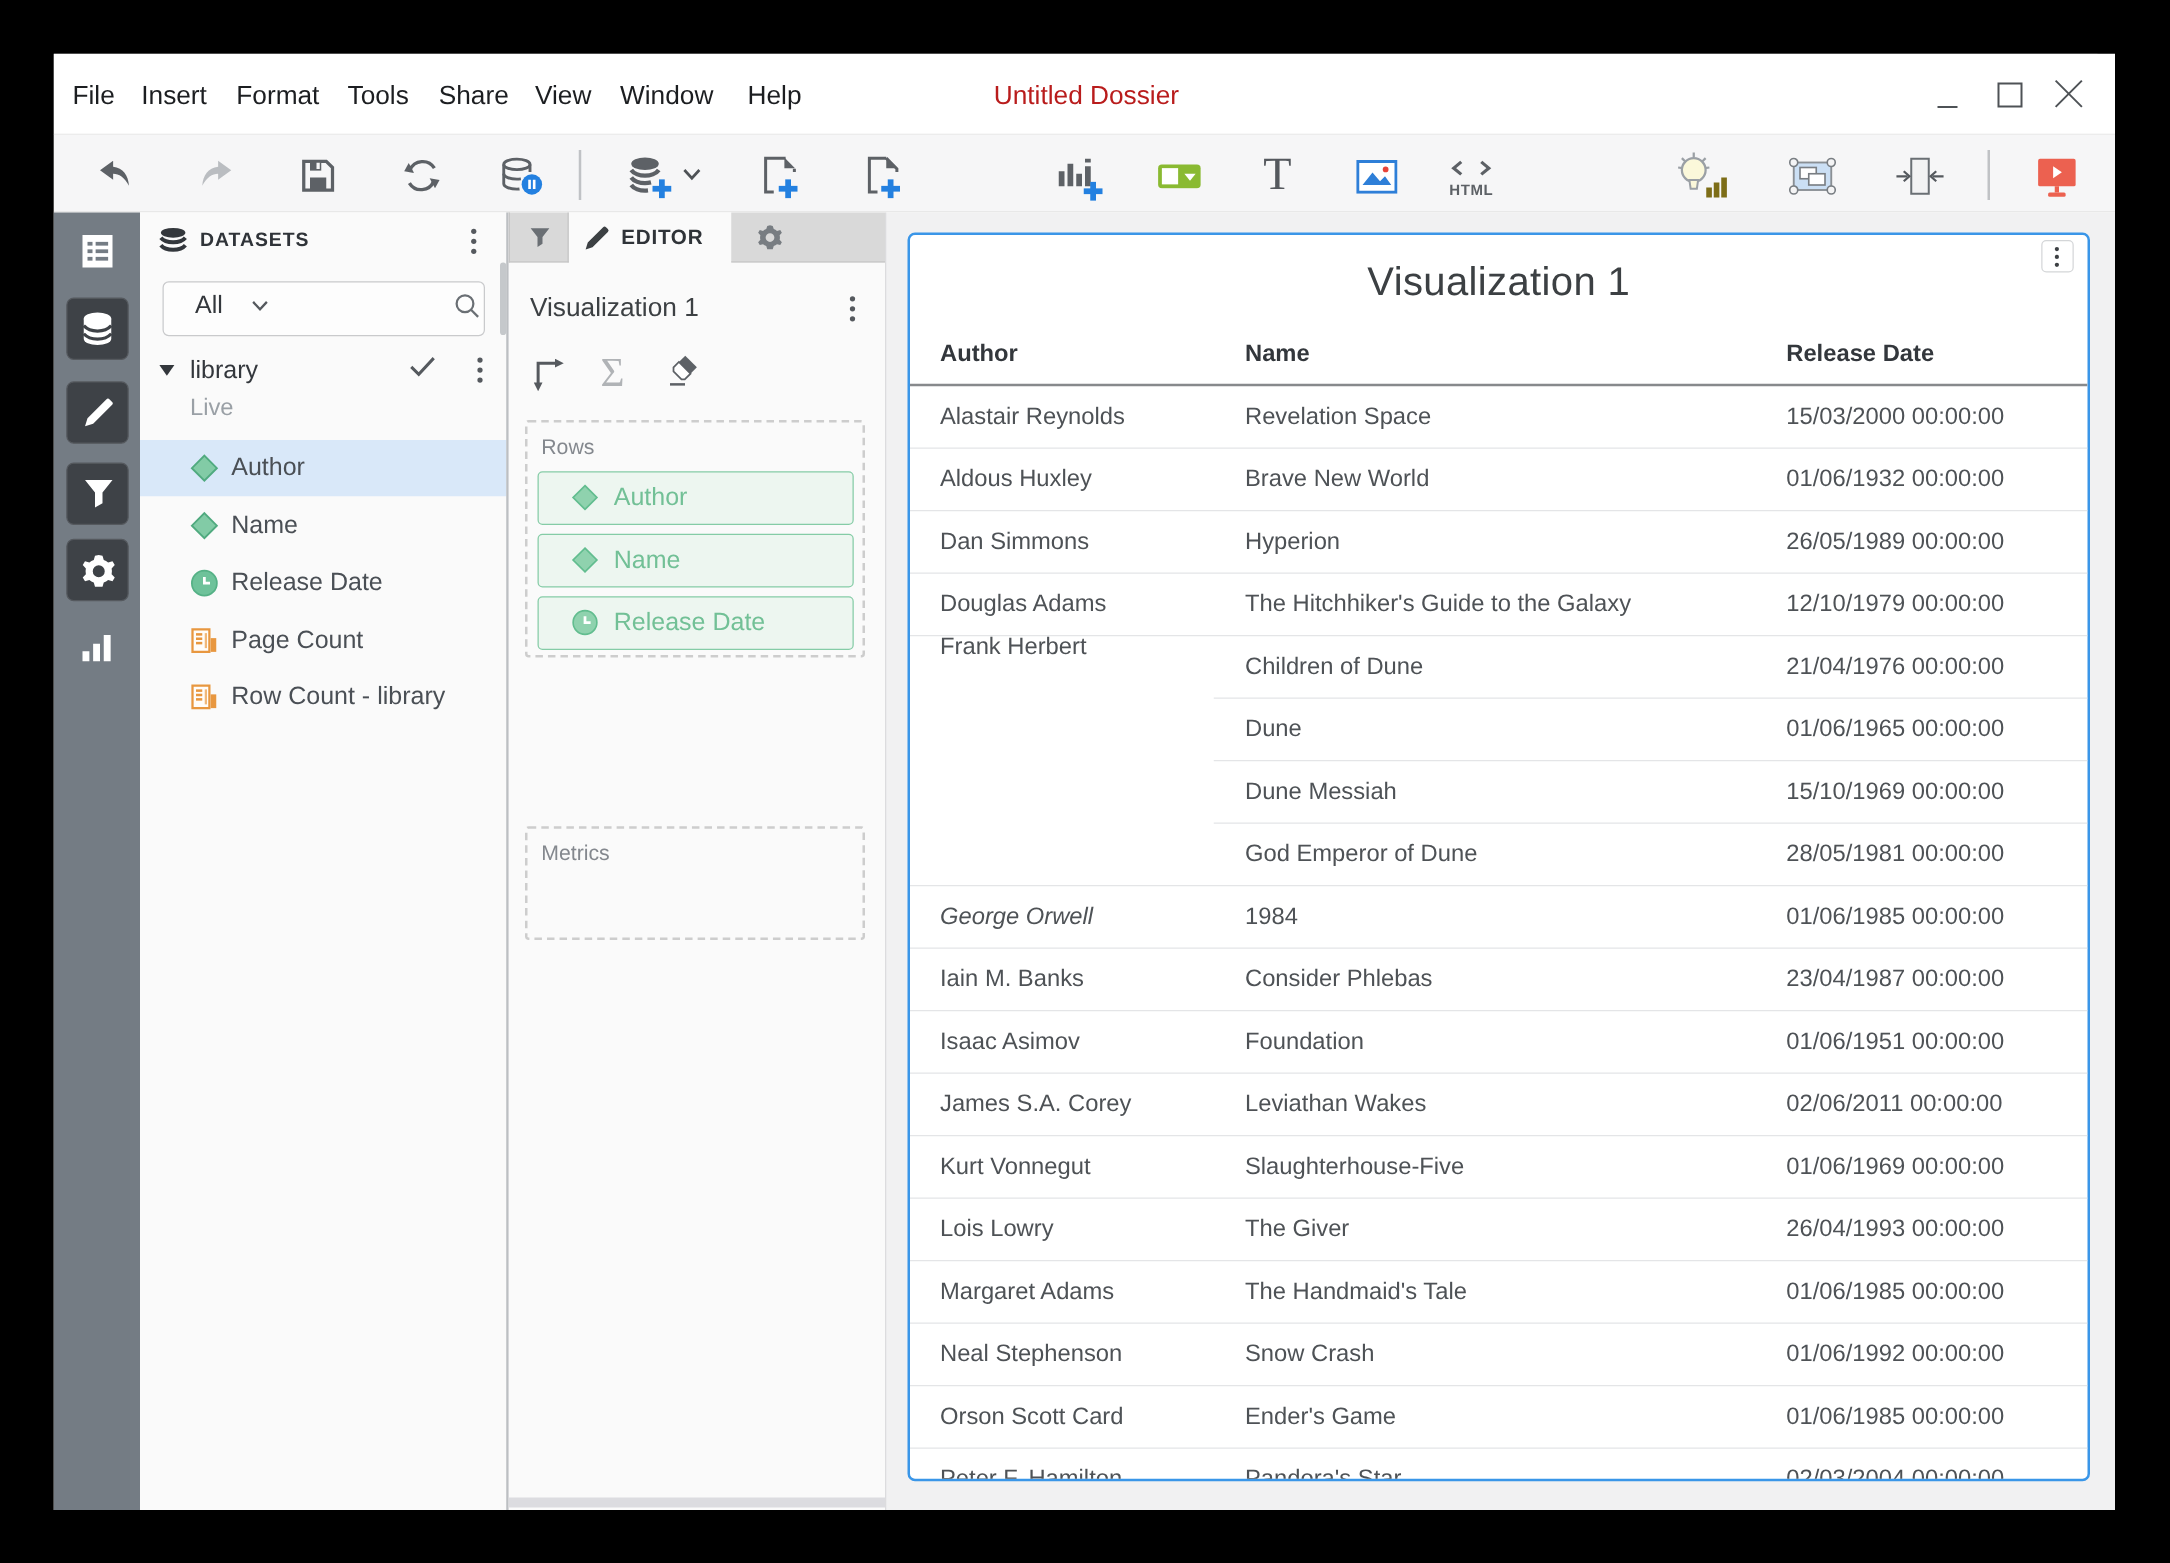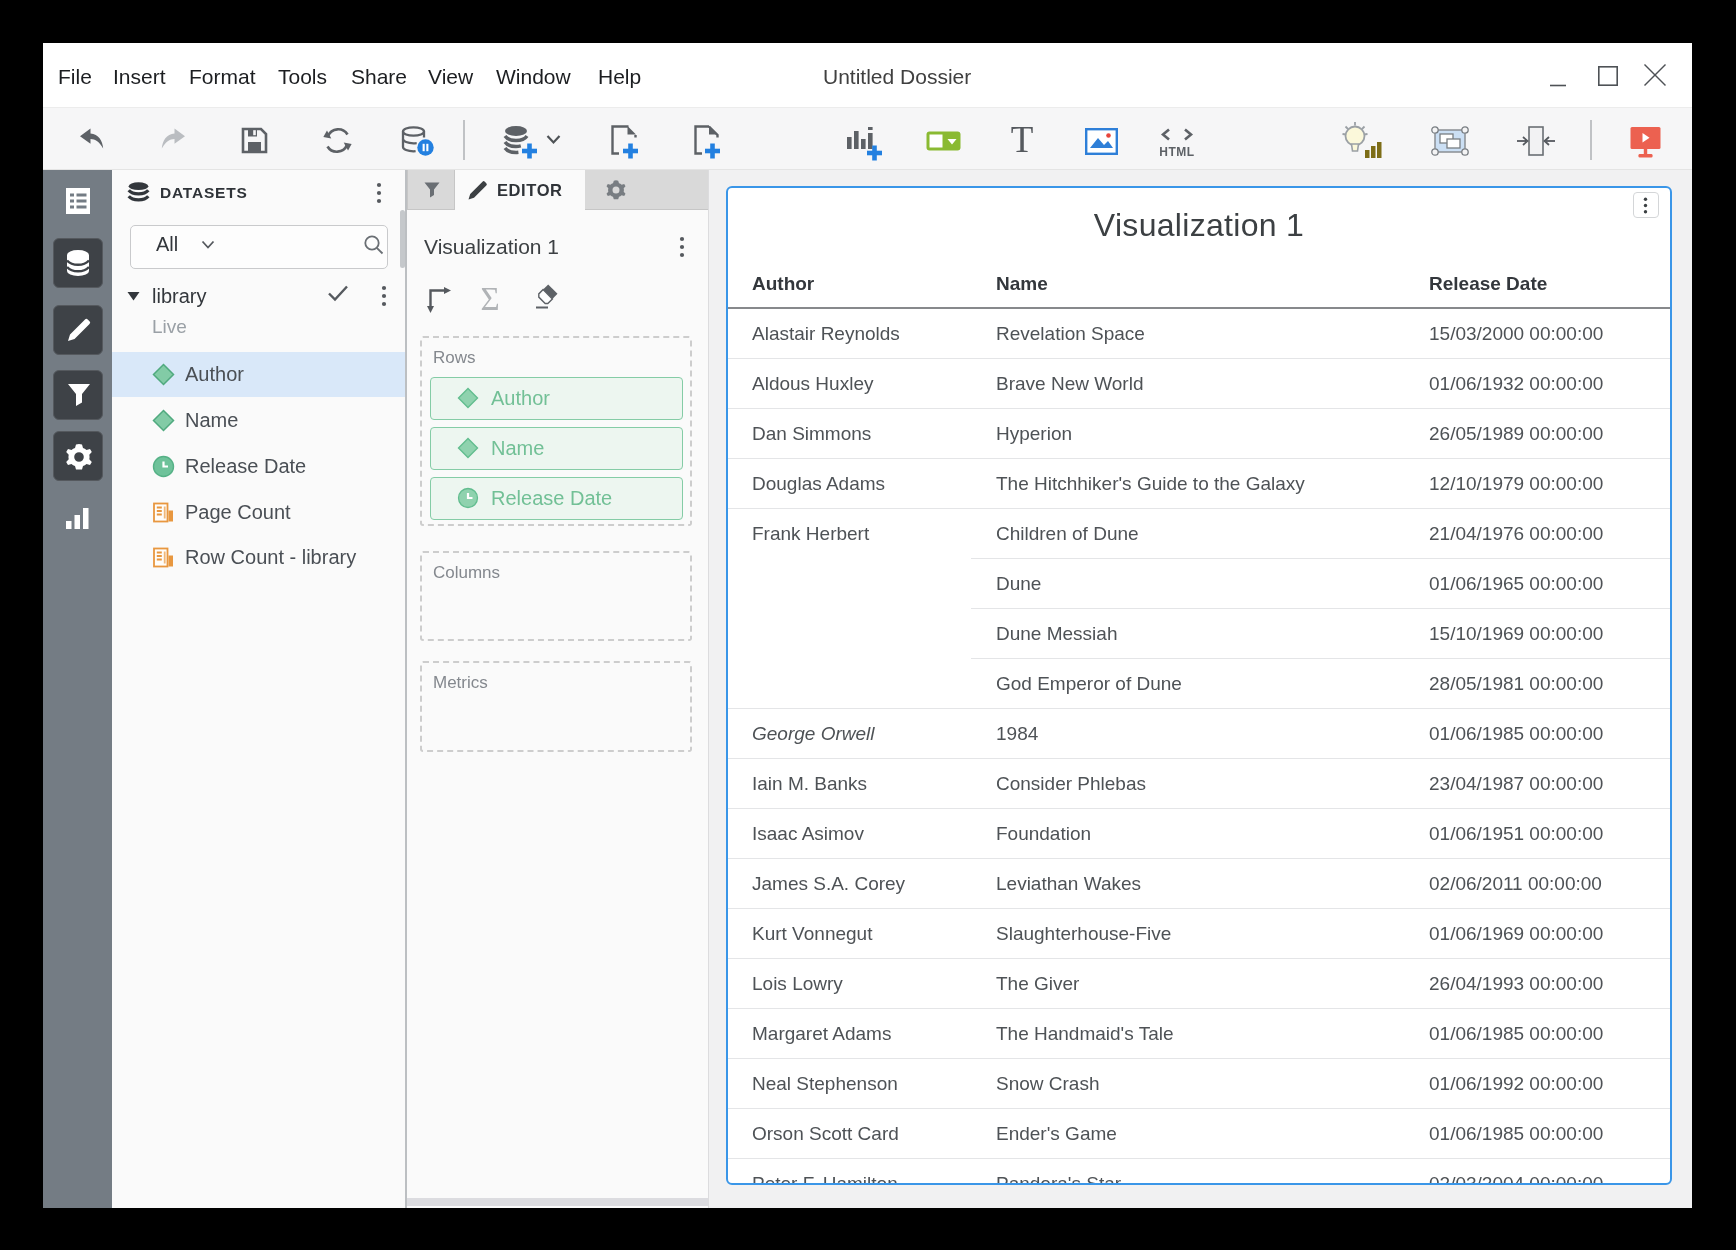--- a/index.html
+++ b/index.html
@@ -50,7 +50,7 @@
     <span class="menuitem" style="left:385px;">View</span>
     <span class="menuitem" style="left:453px;">Window</span>
     <span class="menuitem" style="left:555px;">Help</span>
-    <span class="menuitem" style="left:780px; color:#404040;">Untitled Dossier</span>
+    <span class="menuitem" style="left:752px; color:#b91c1c;">Untitled Dossier</span>
     <svg class="abs" style="left:1505px; top:22px;" width="20" height="22" viewBox="0 0 20 22">
       <line x1="2" y1="20.5" x2="18" y2="20.5" stroke="#4e5256" stroke-width="1.6"></line>
     </svg>

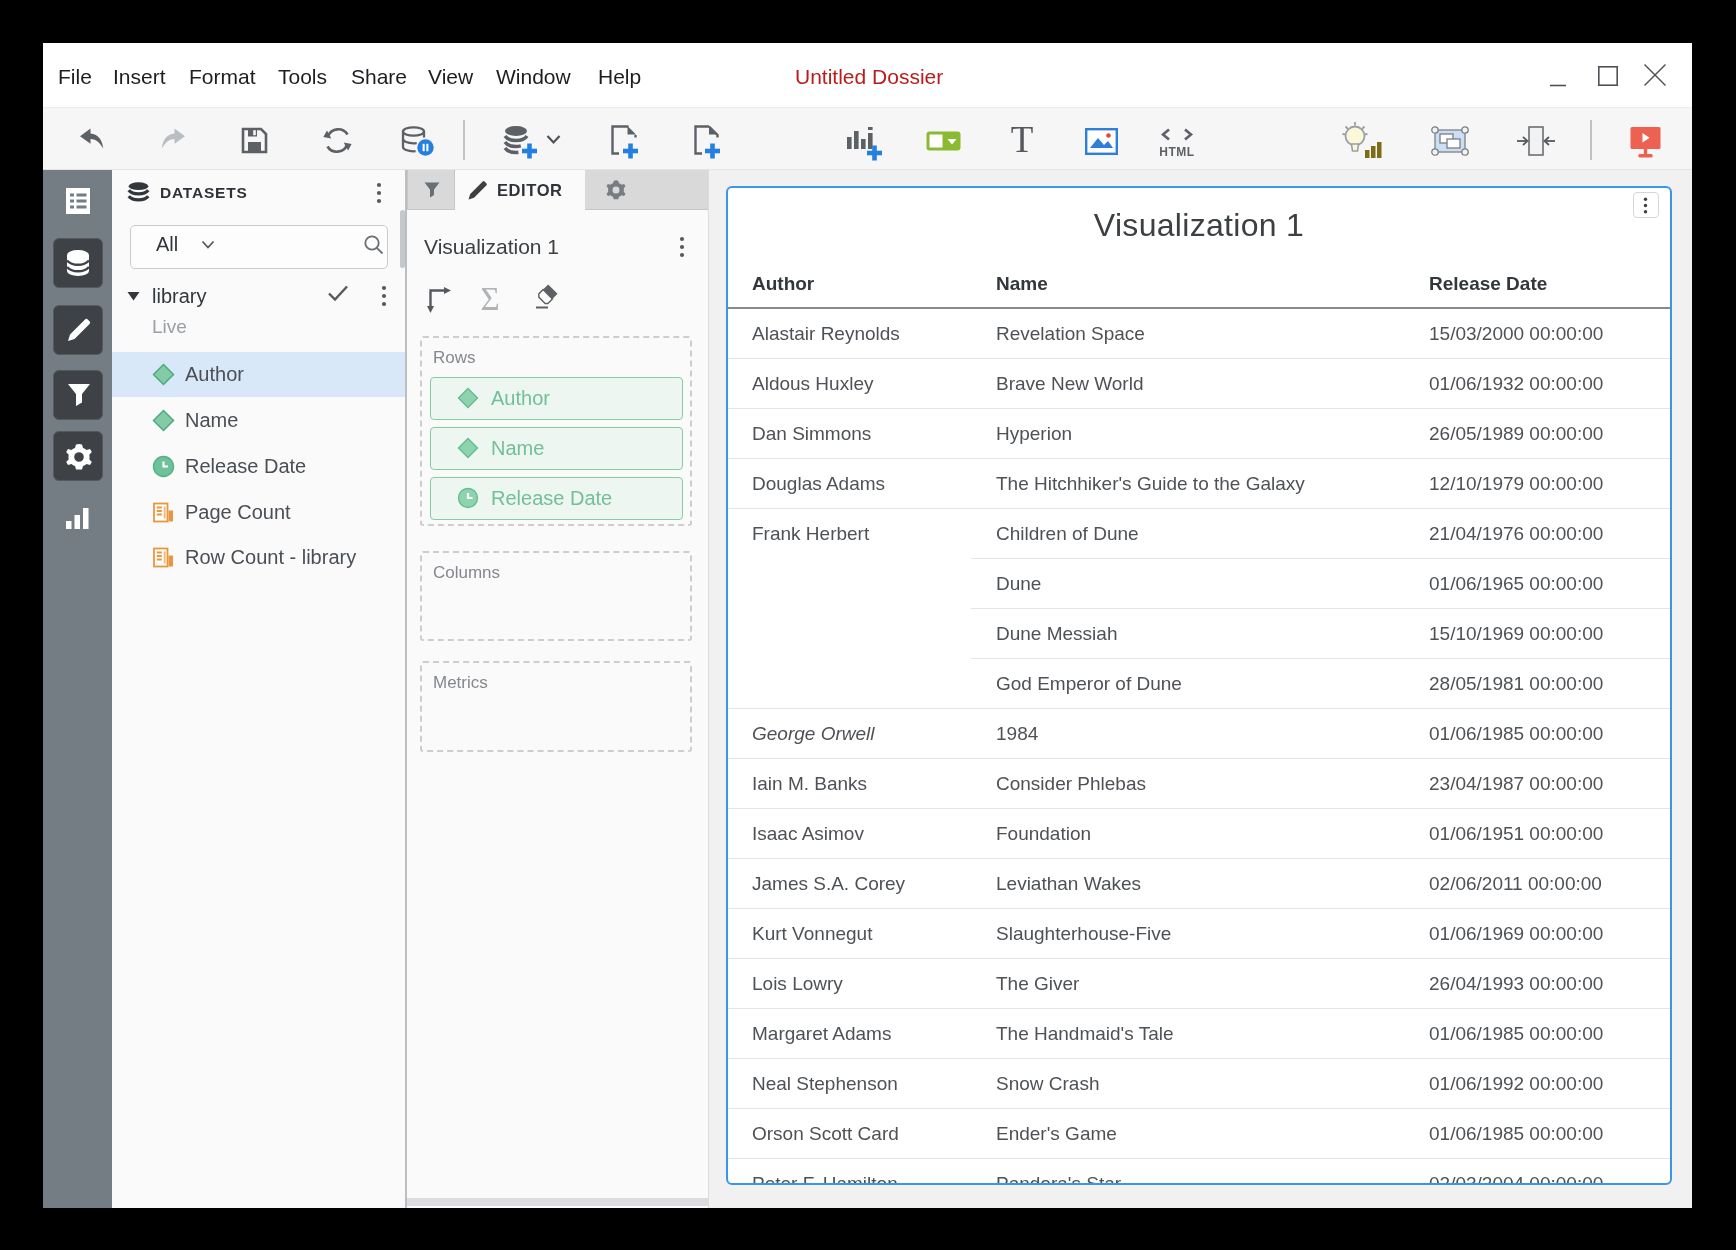--- a/index.html
+++ b/index.html
@@ -388,7 +388,7 @@
       <span class="cell" style="left:268px;top:286px;">The Hitchhiker's Guide to the Galaxy</span>
       <span class="cell" style="left:701px;top:286px;">12/10/1979 00:00:00</span>
     <div class="rowline" style="left:0;top:320px;width:942px;"></div>
-    <span class="cell" style="left:24px;top:336px;">Frank Herbert</span>
+    <span class="cell" style="left:24px;top:320px;">Frank Herbert</span>
       <span class="cell" style="left:268px;top:336px;">Children of Dune</span>
       <span class="cell" style="left:701px;top:336px;">21/04/1976 00:00:00</span>
     <div class="rowline" style="left:243px;top:370px;width:699px;"></div>

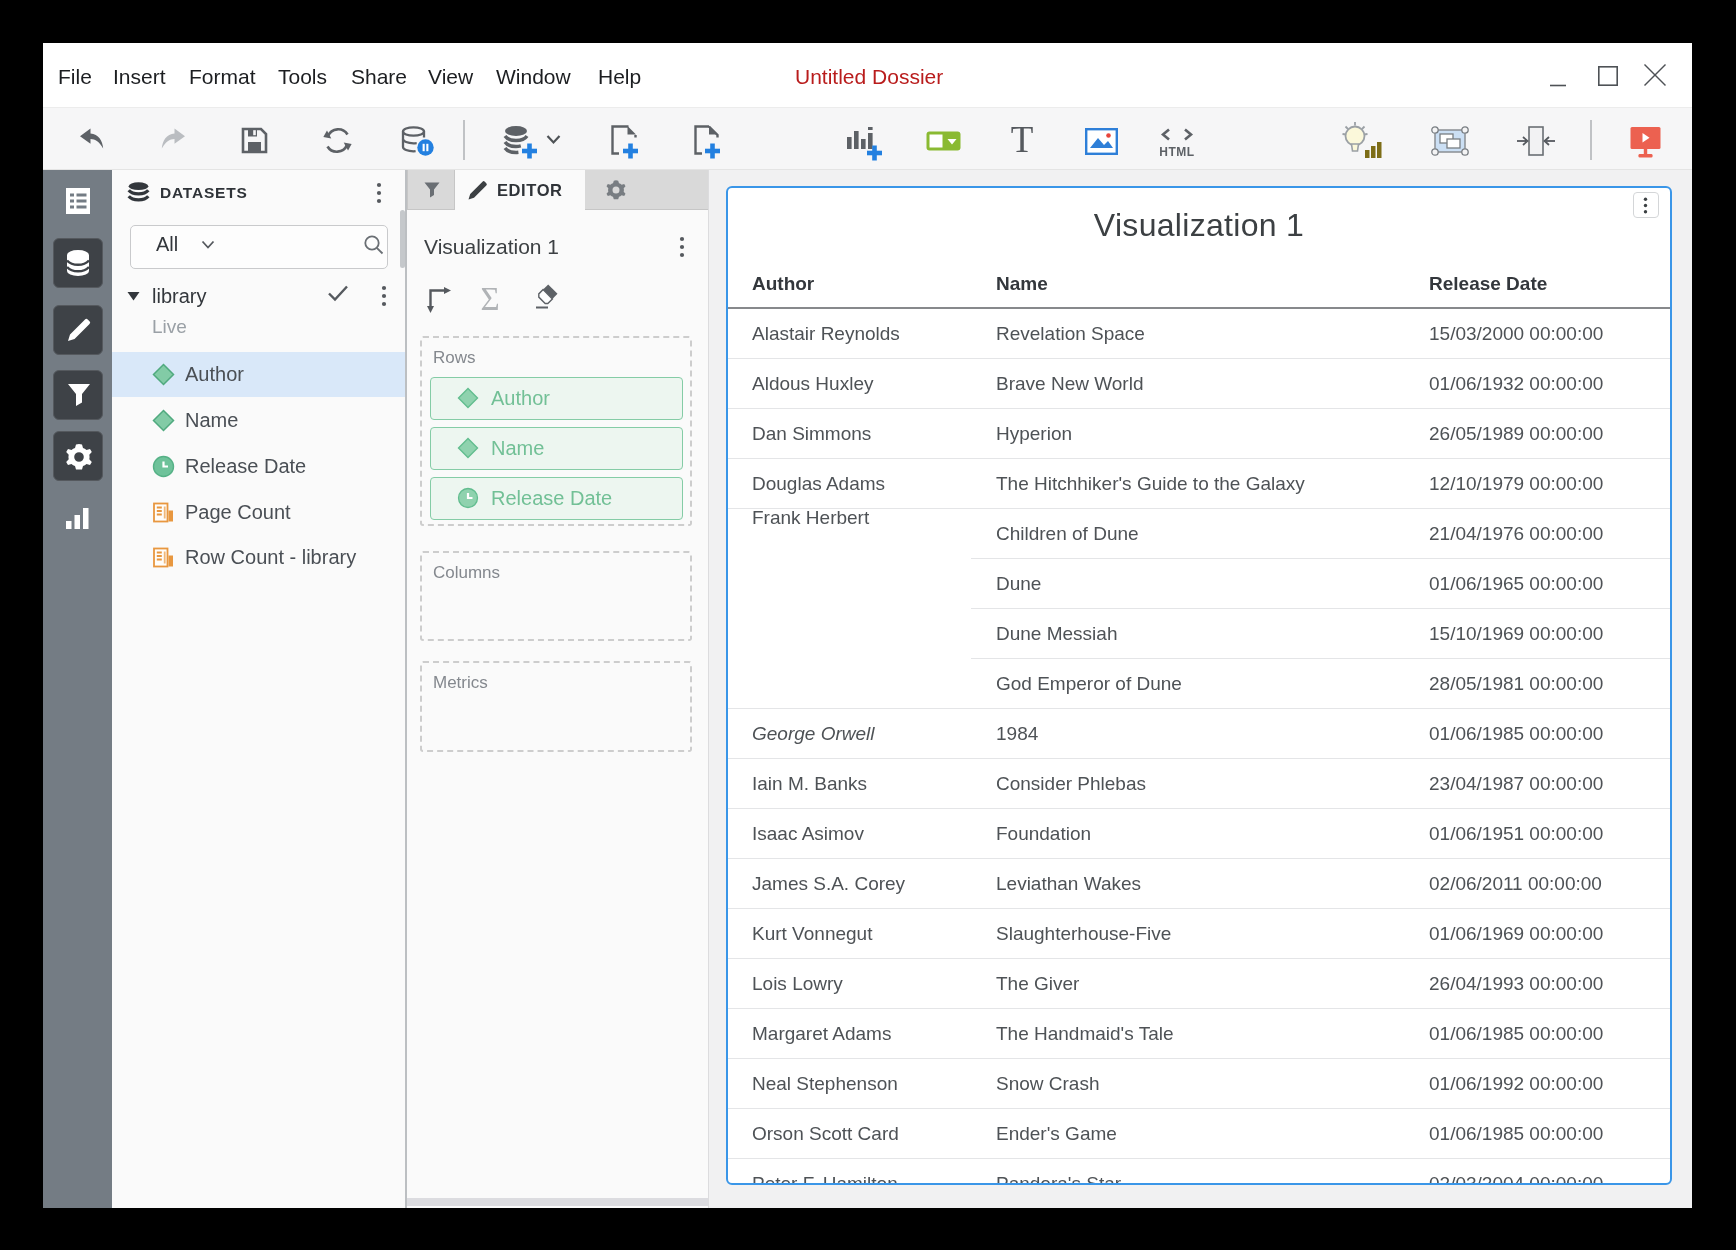--- a/index.html
+++ b/index.html
@@ -349,9 +349,6 @@
         </svg>
         <span class="chiptext">Release Date</span>
       </div>
-    </div>
-    <div class="dashbox" style="top:381px;height:90px;">
-      <div class="dashlabel">Columns</div>
     </div>
     <div class="dashbox" style="top:491px;height:91px;">
       <div class="dashlabel">Metrics</div>

